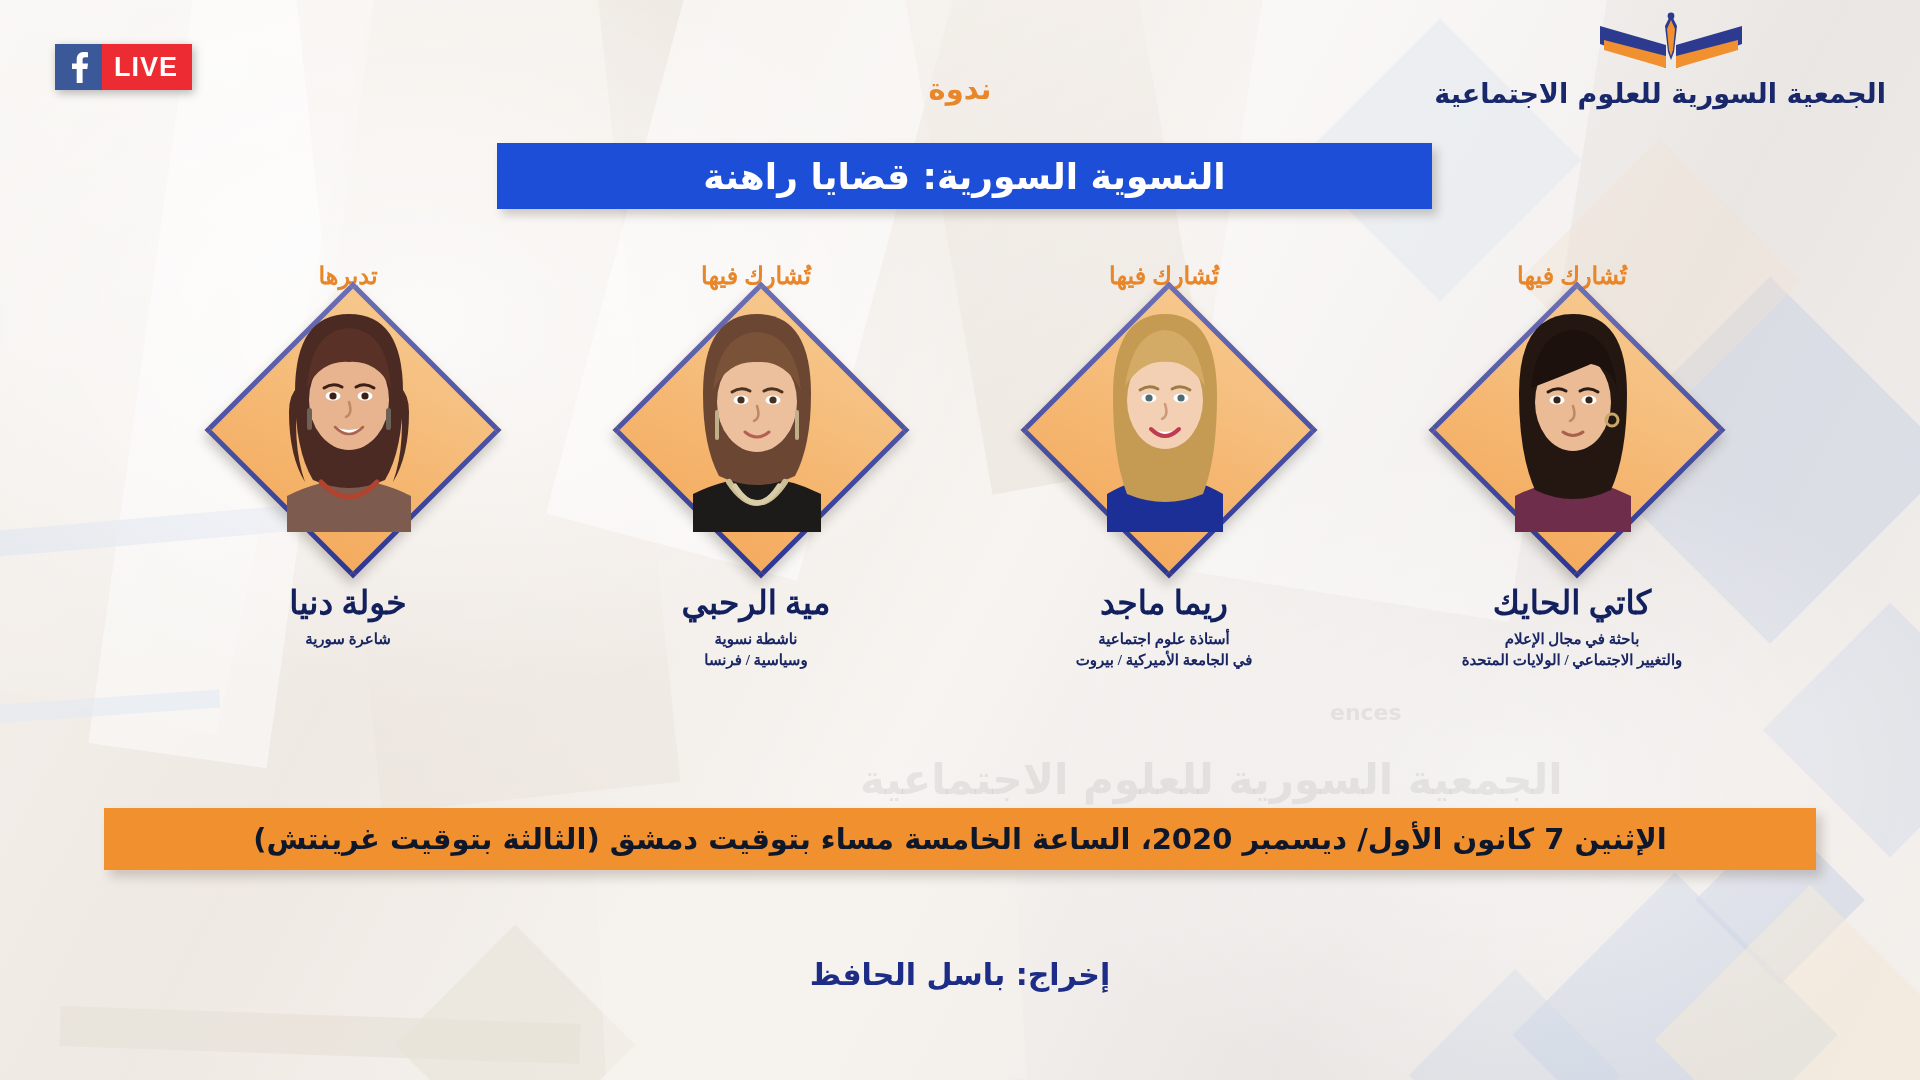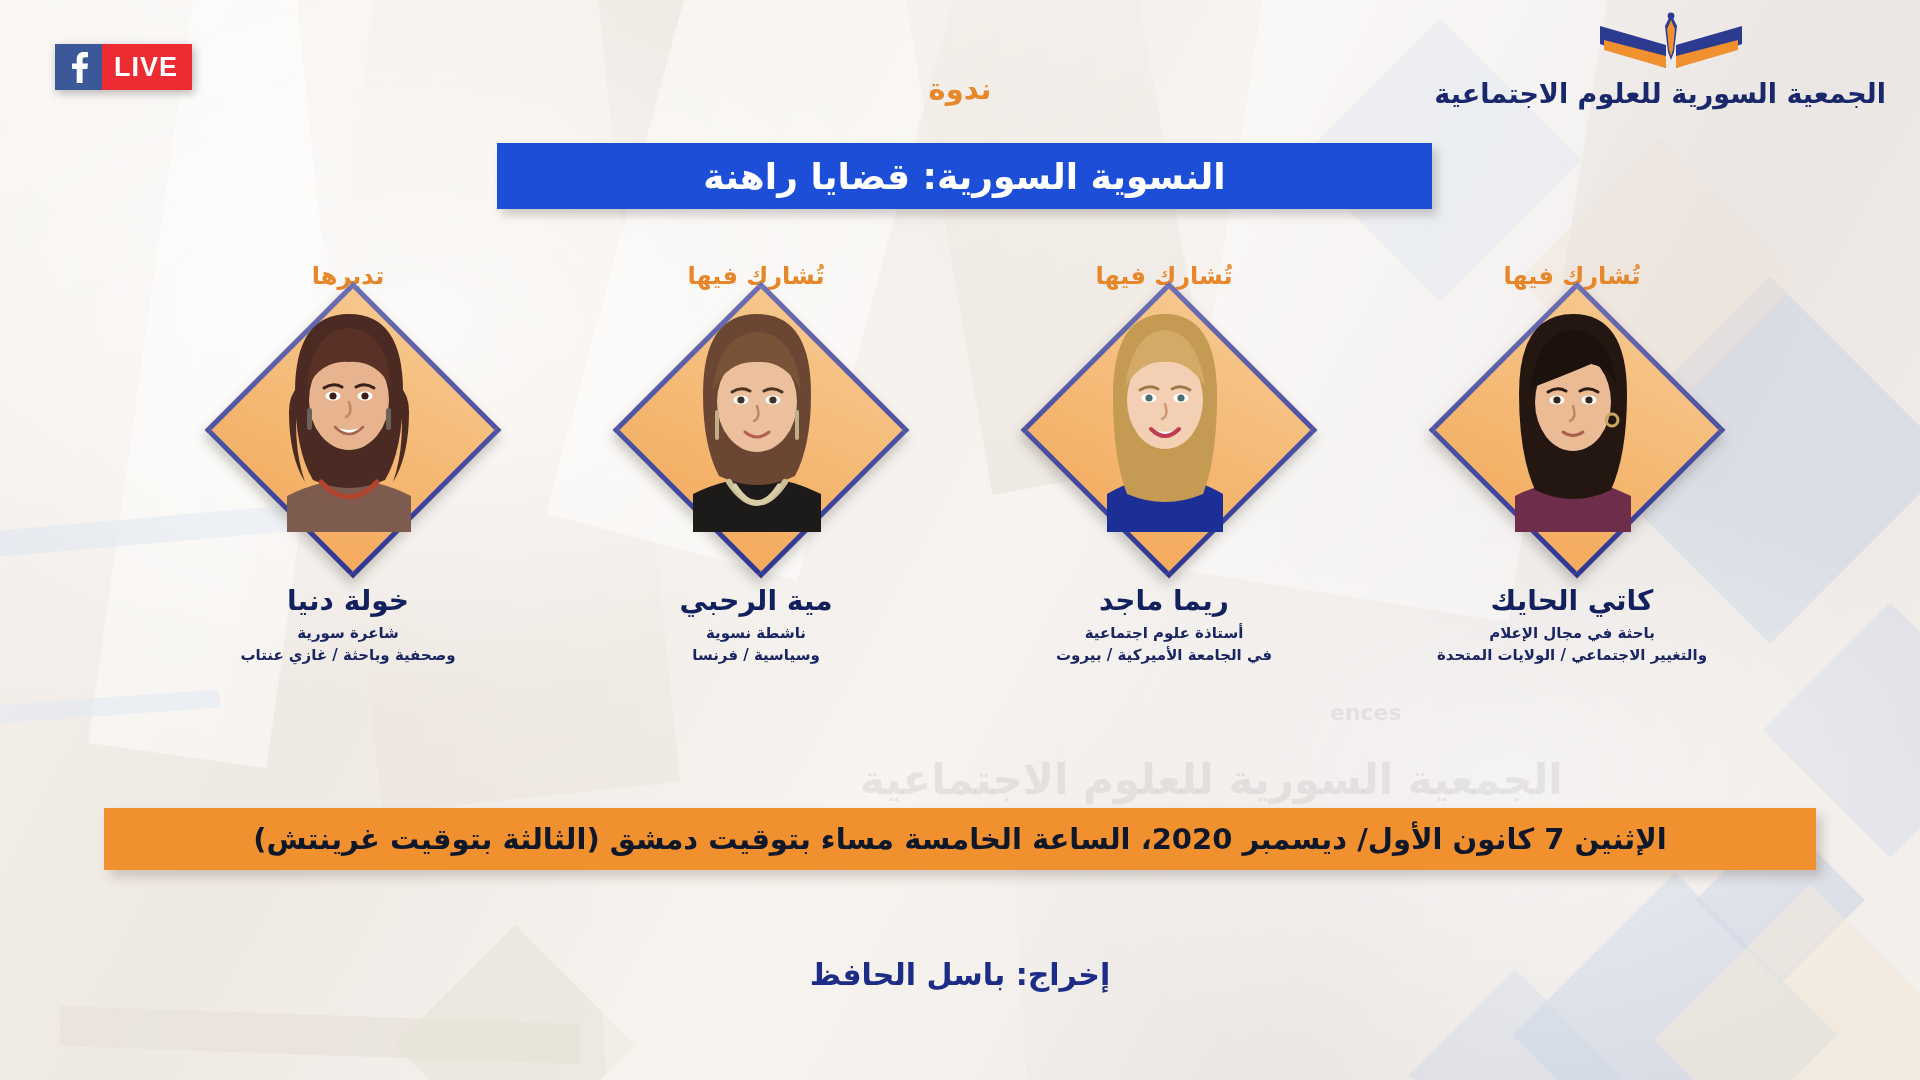--- a/index.html
+++ b/index.html
@@ -69,7 +69,7 @@
   
   #speakers{
     position:absolute;left:0;right:0;top:262px;height:500px;
-    display:flex;flex-direction:row-reverse;justify-content:center;align-items:flex-start;
+    display:flex;flex-direction:row-reverse;justify-content:center;align-items:flex-start;font-family:Liberation Serif, serif;
   }
   .speaker{width:408px;position:relative;display:flex;flex-direction:column;align-items:center;}
   .role{

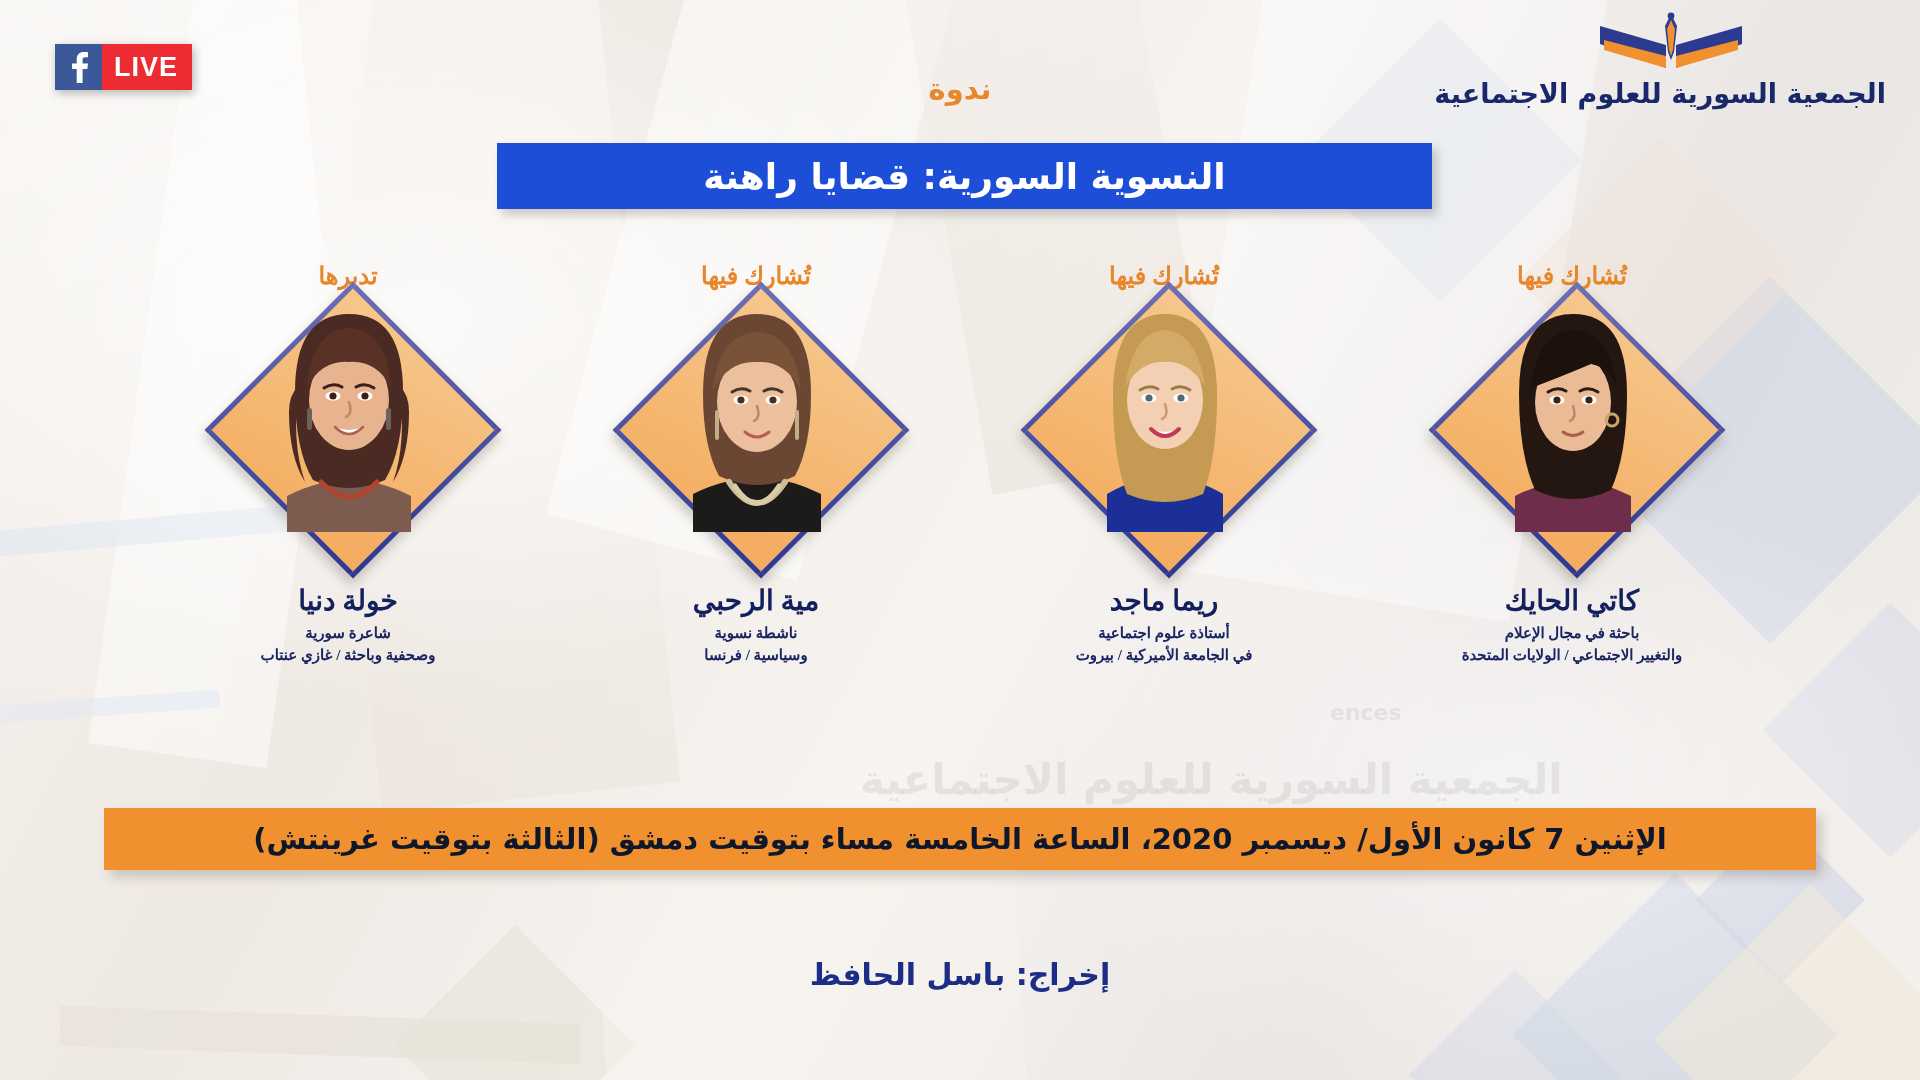--- a/index.html
+++ b/index.html
@@ -91,7 +91,7 @@
   }
   .face svg{display:block;}
   .sp-name{
-    color:#13205e;font-weight:bold;font-size:28px;line-height:1.05;margin-bottom:8px;
+    color:#13205e;font-weight:bold;font-size:33px;line-height:1.05;margin-bottom:8px;
     white-space:nowrap;
   }
   .sp-line{

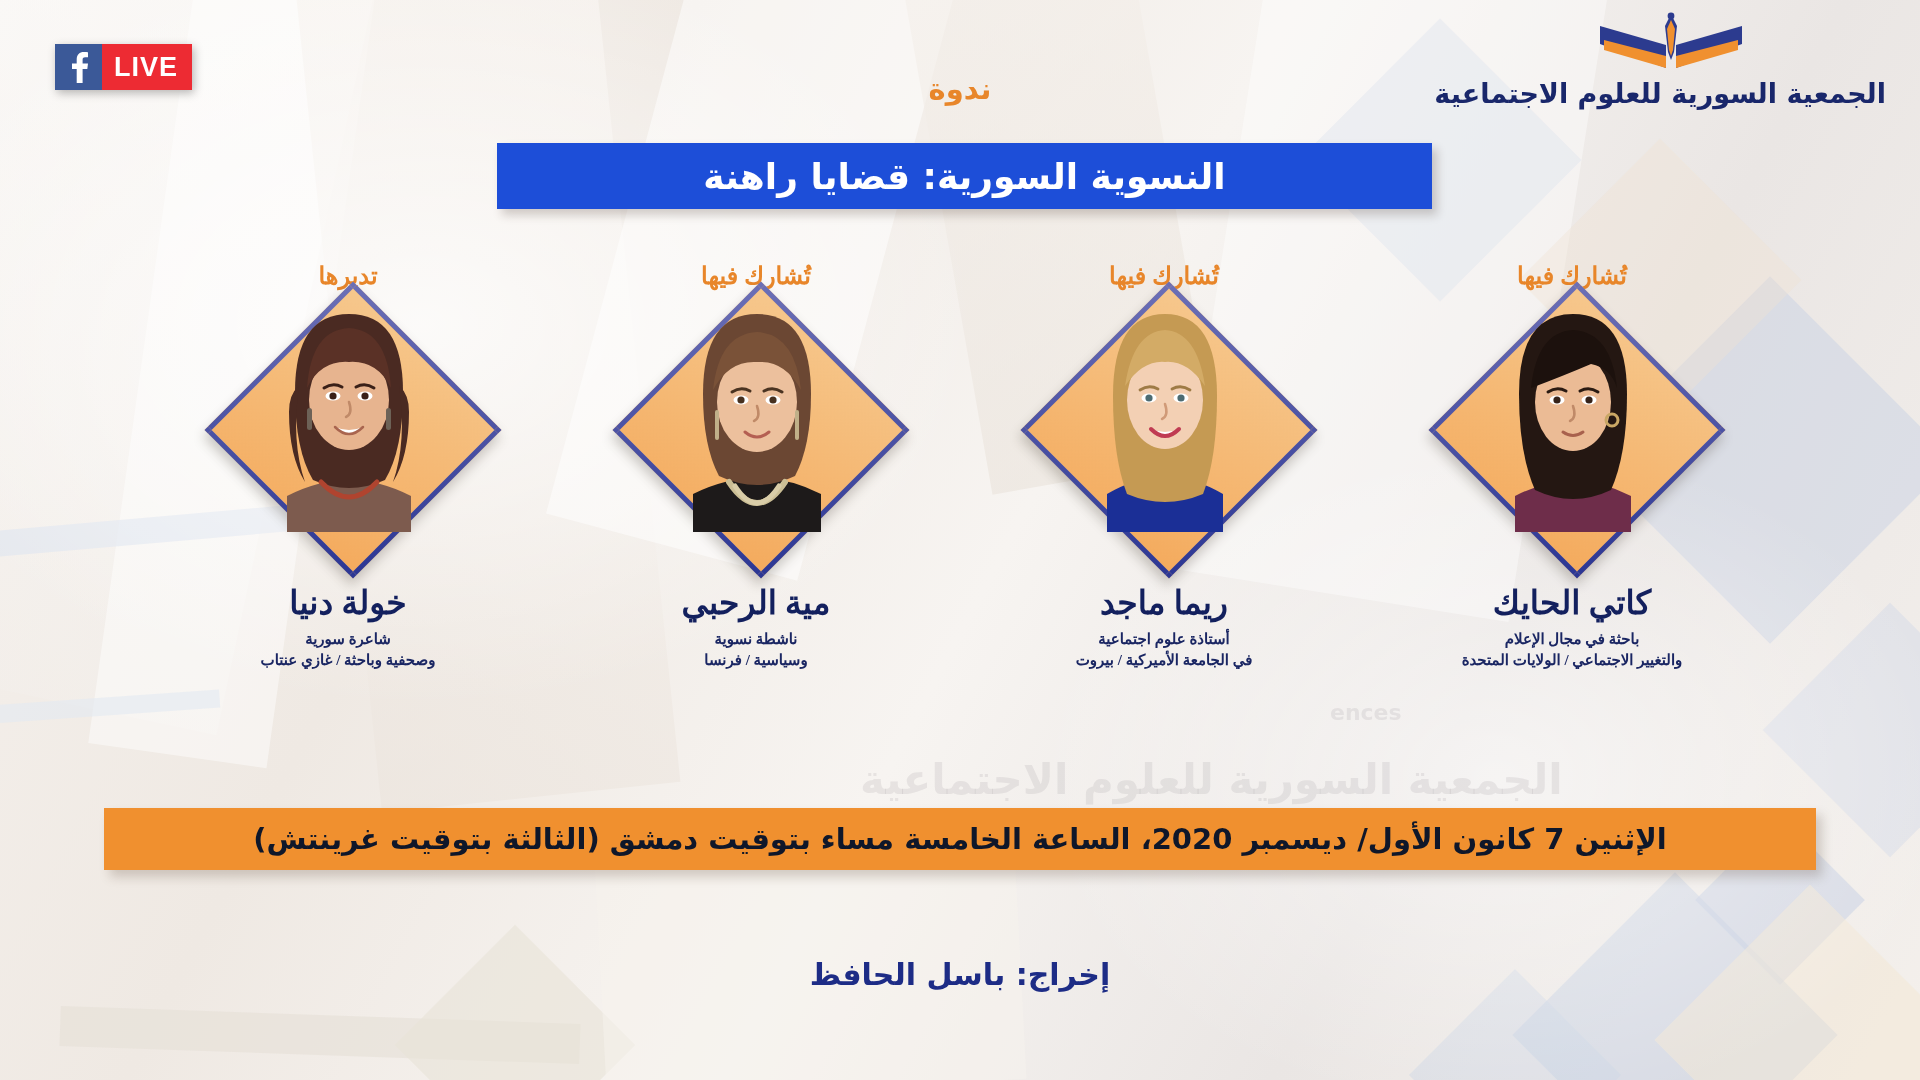--- a/index.html
+++ b/index.html
@@ -239,7 +239,6 @@
       </div>
       <div class="sp-name">خولة دنيا</div>
       <div class="sp-line">شاعرة سورية</div>
-      <div class="sp-line">وصحفية وباحثة / غازي عنتاب</div>
     </div>
 
     <div class="speaker">

